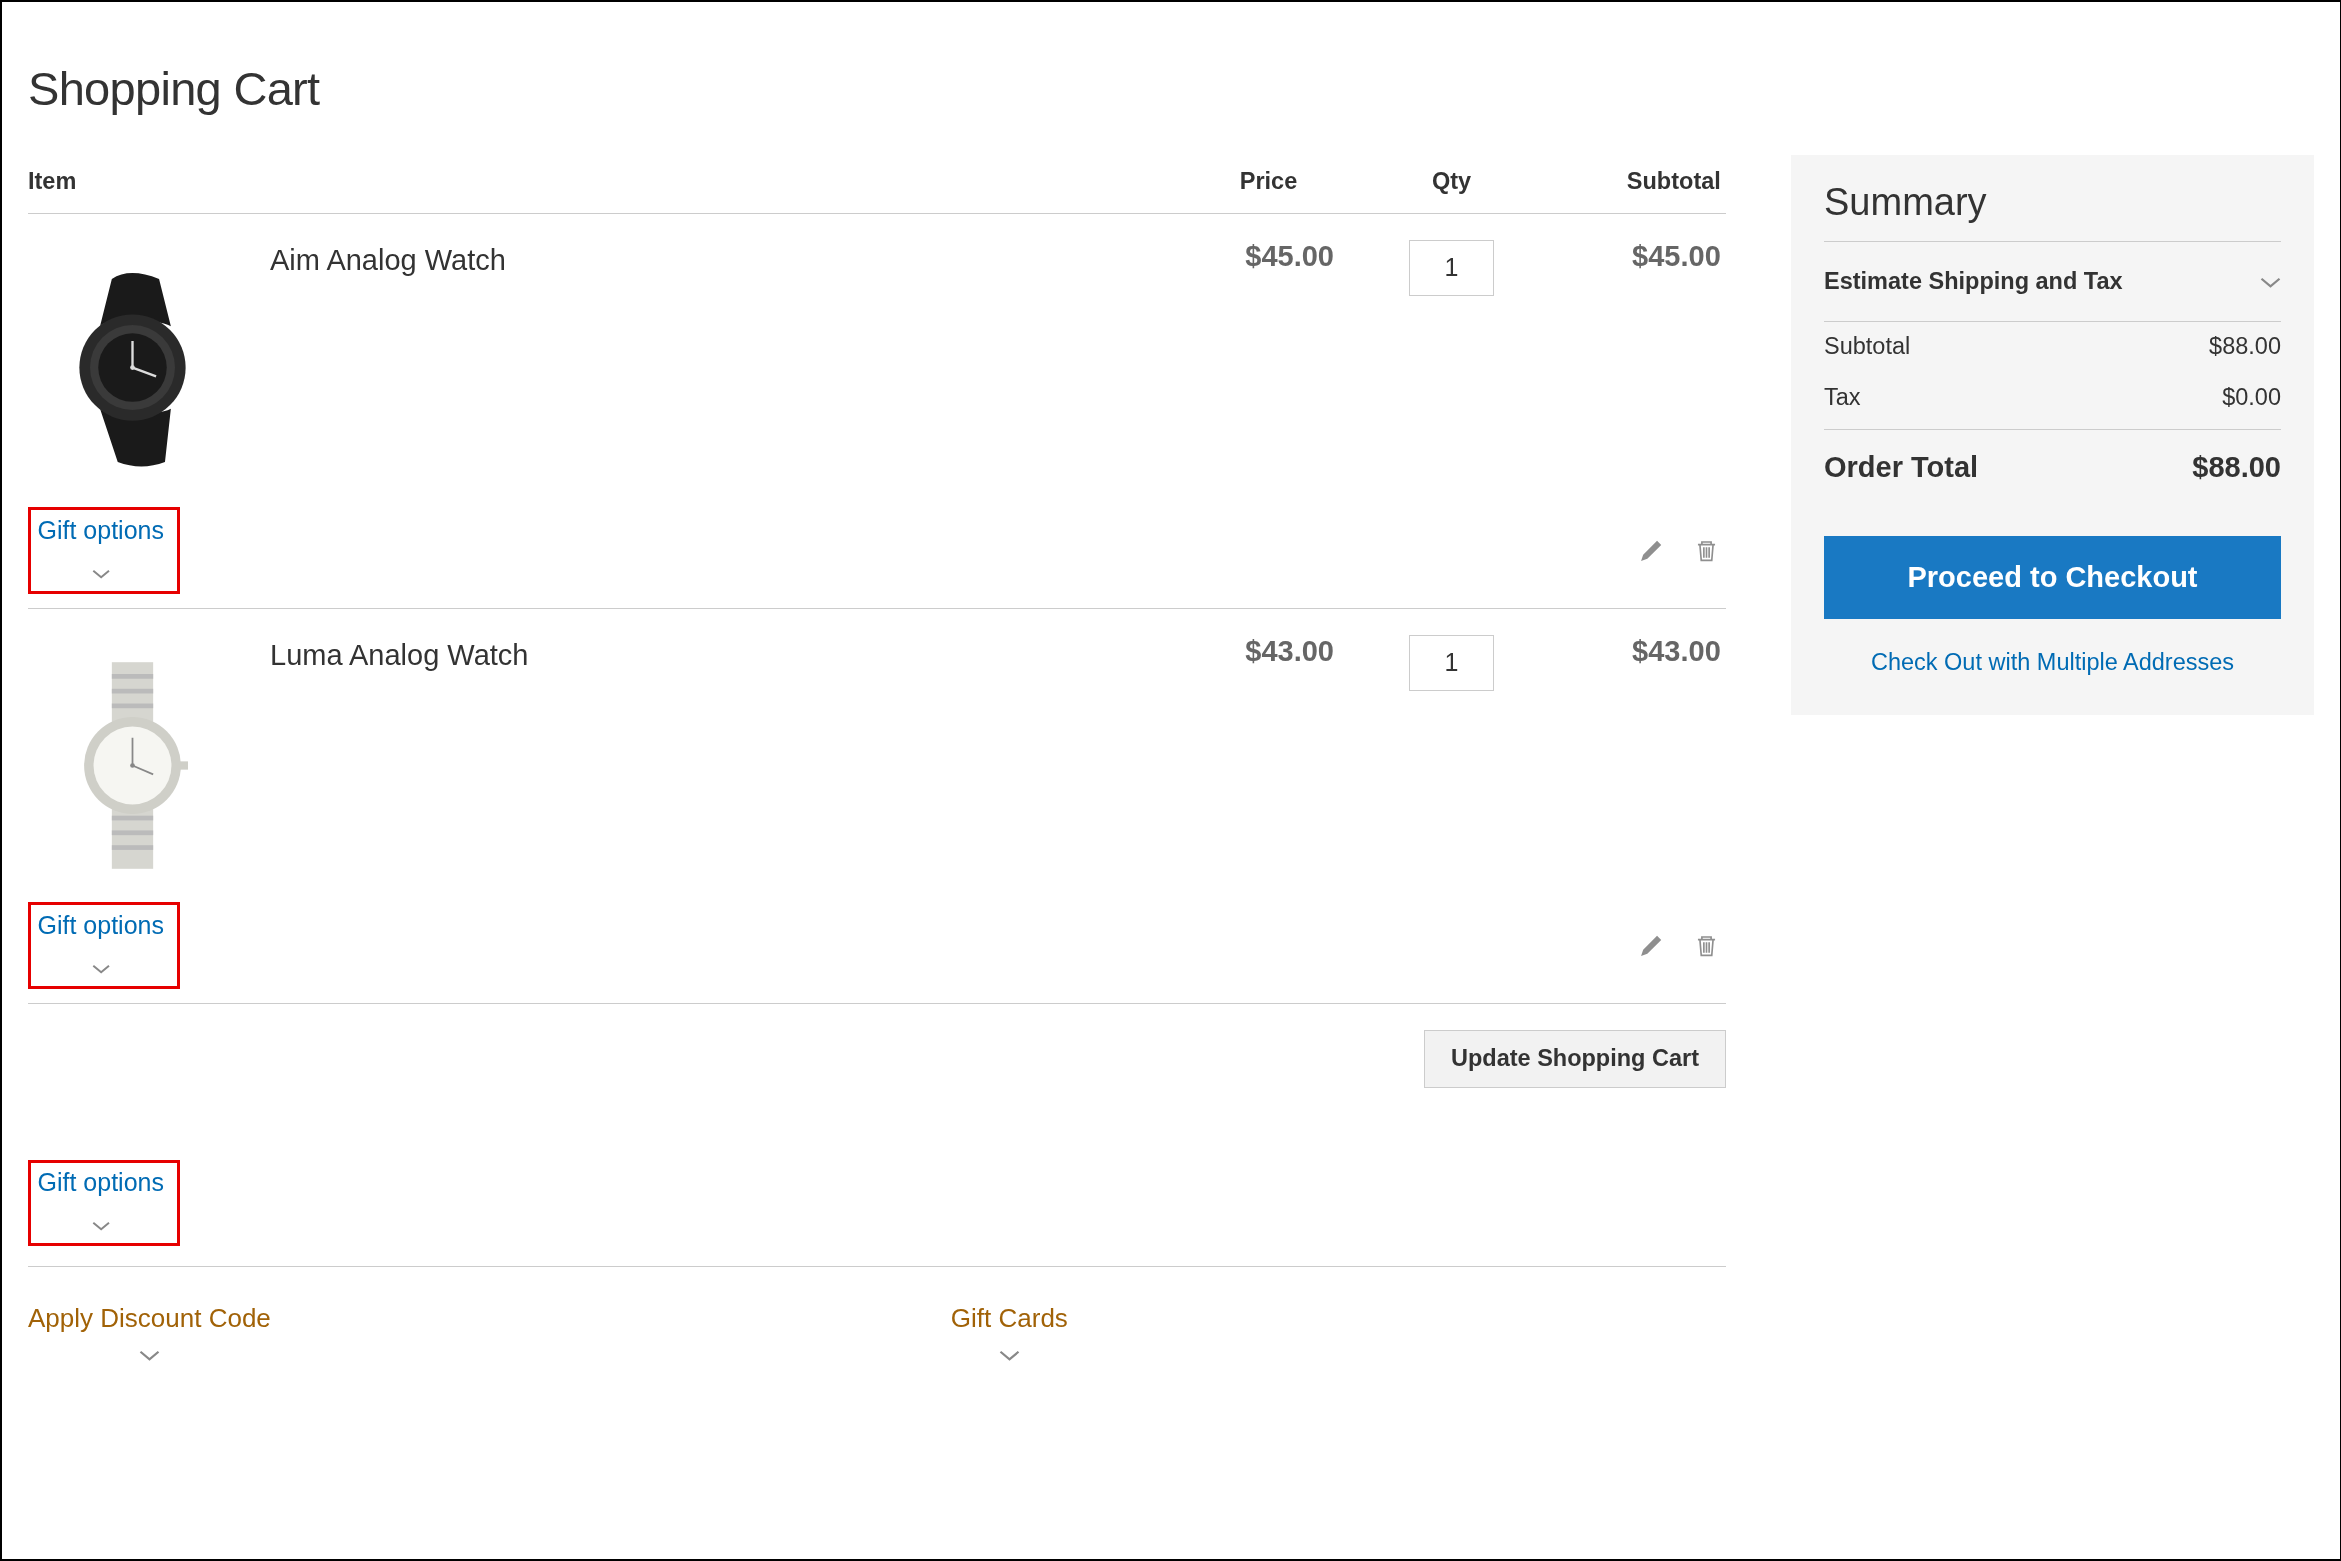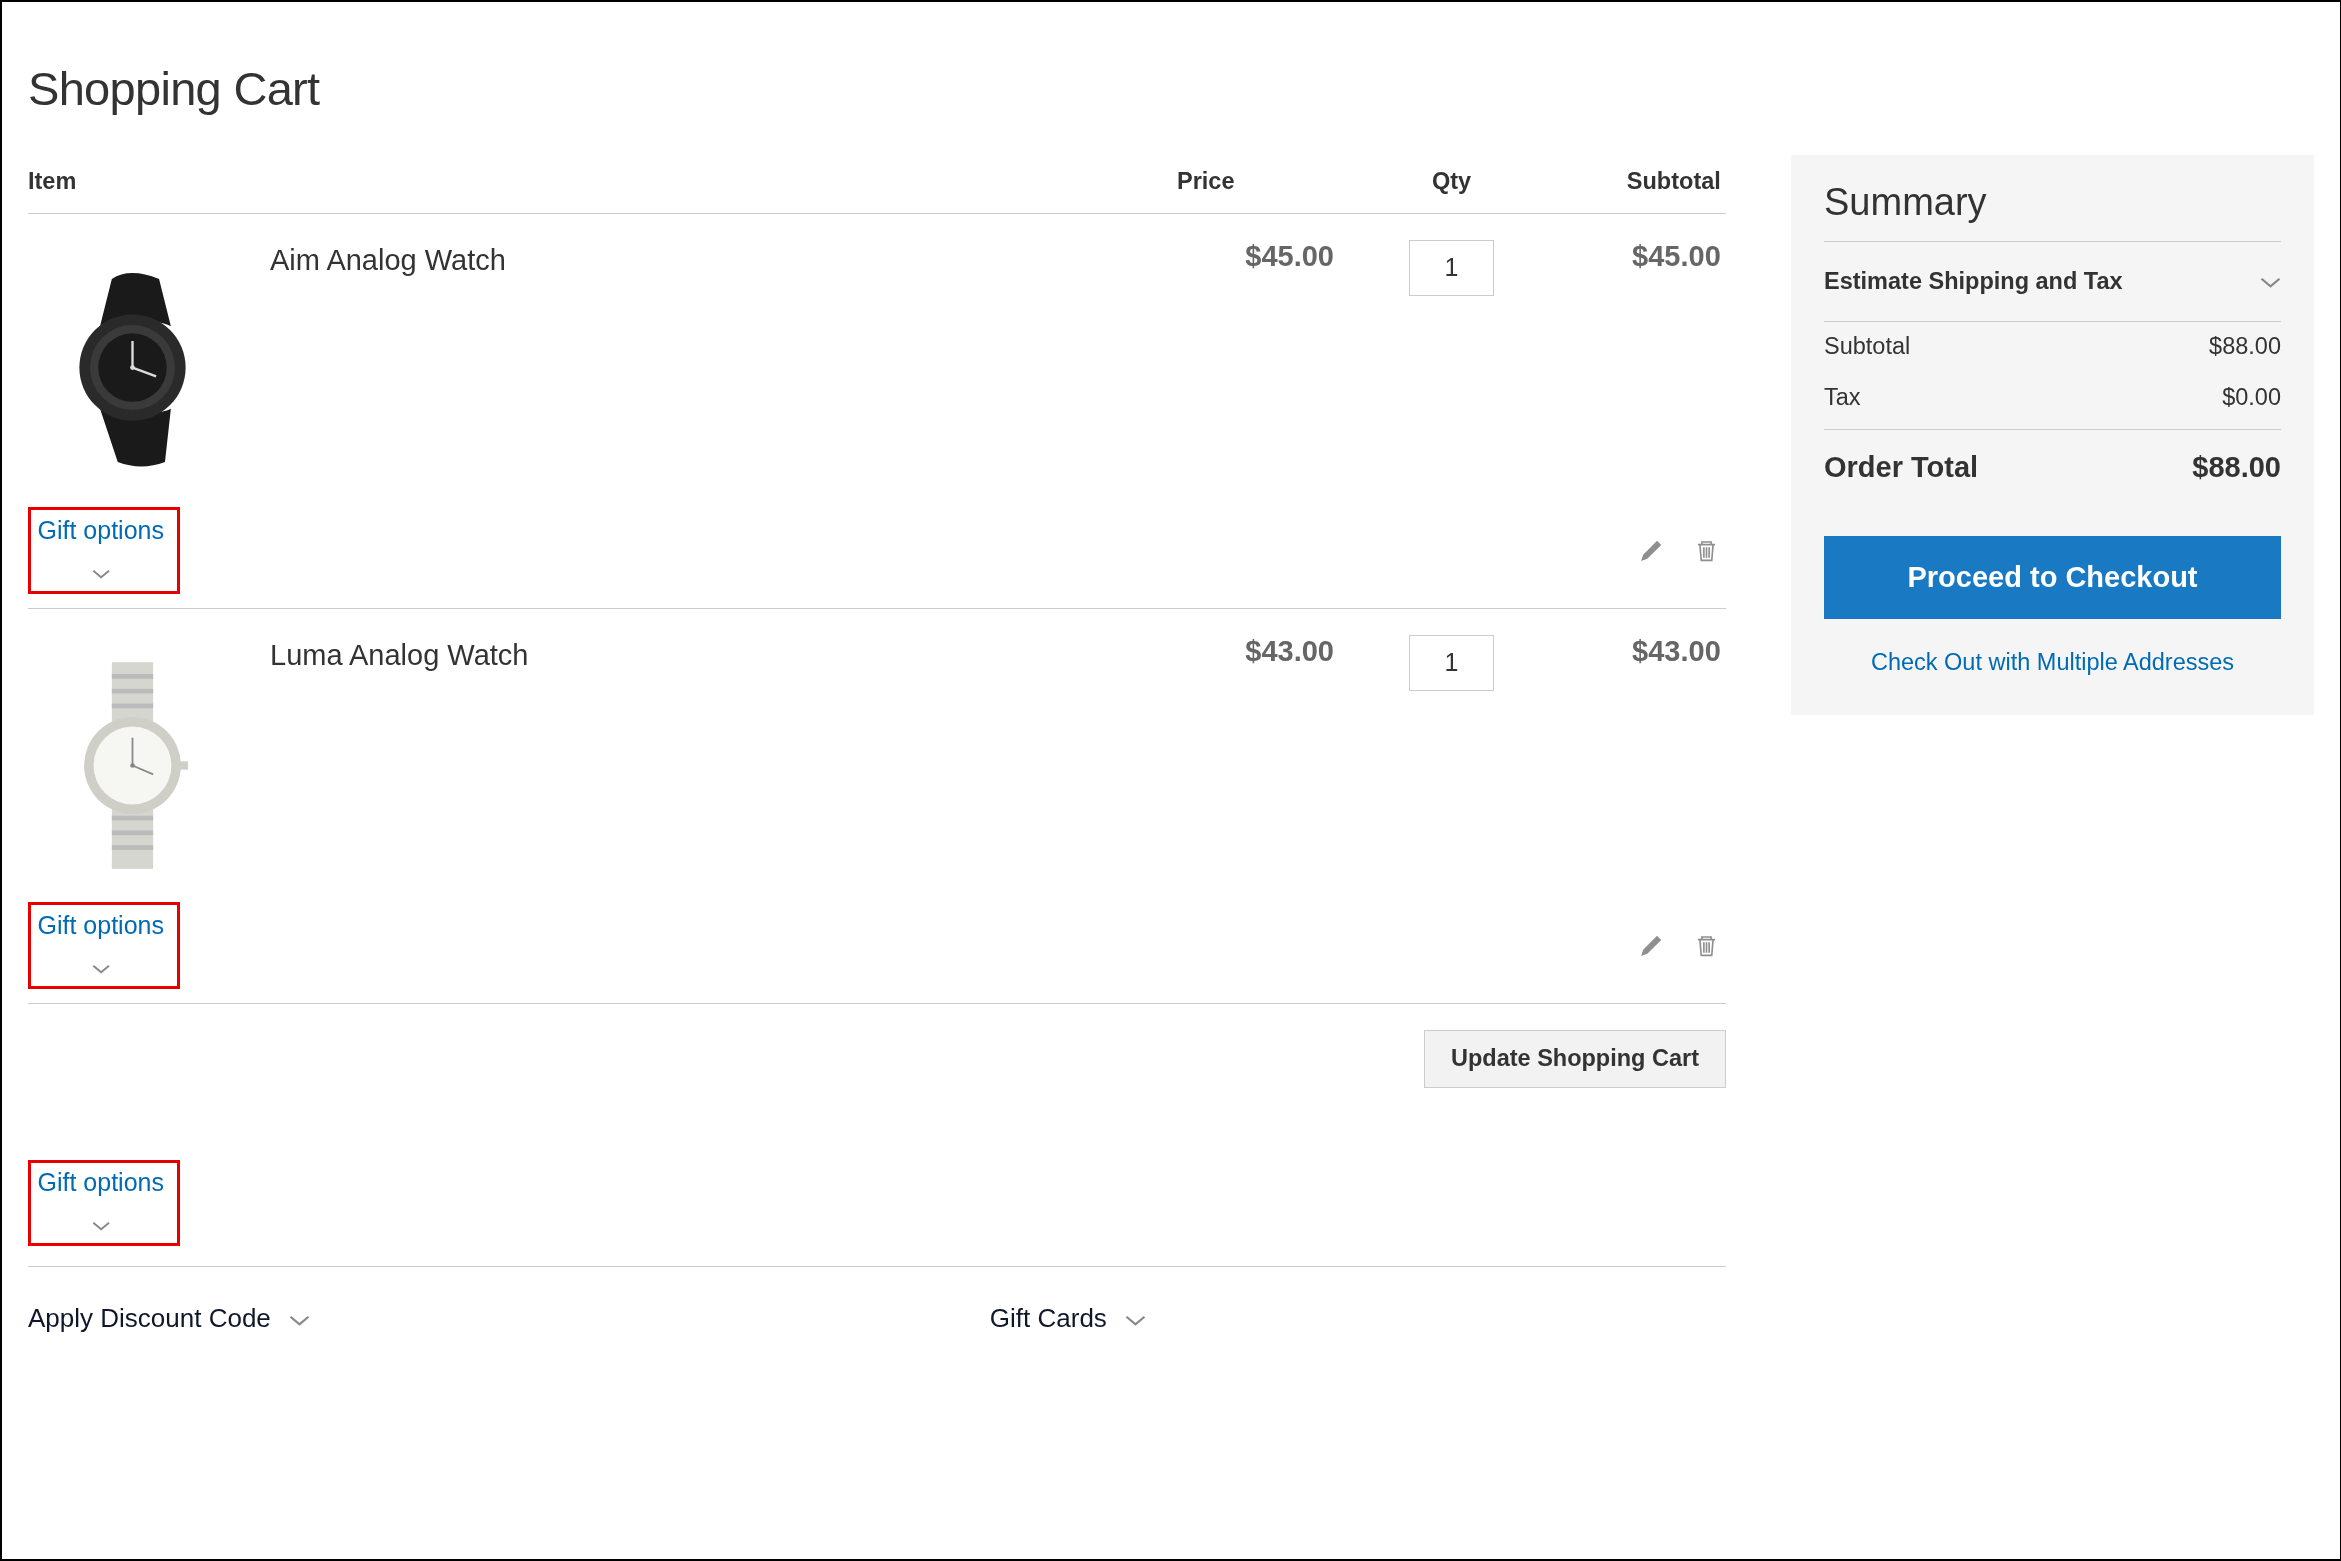--- a/index.html
+++ b/index.html
@@ -57,7 +57,7 @@
     width: 183px;
   }
   table.cart thead th.col-sub { text-align: right; padding-right: 5.2px; }
-  table.cart thead th.col-price { text-align: left; }
+  table.cart thead th.col-price { text-align: center; }
   table.cart tbody tr.product-row td {
     padding-top: 26px;
     vertical-align: top;

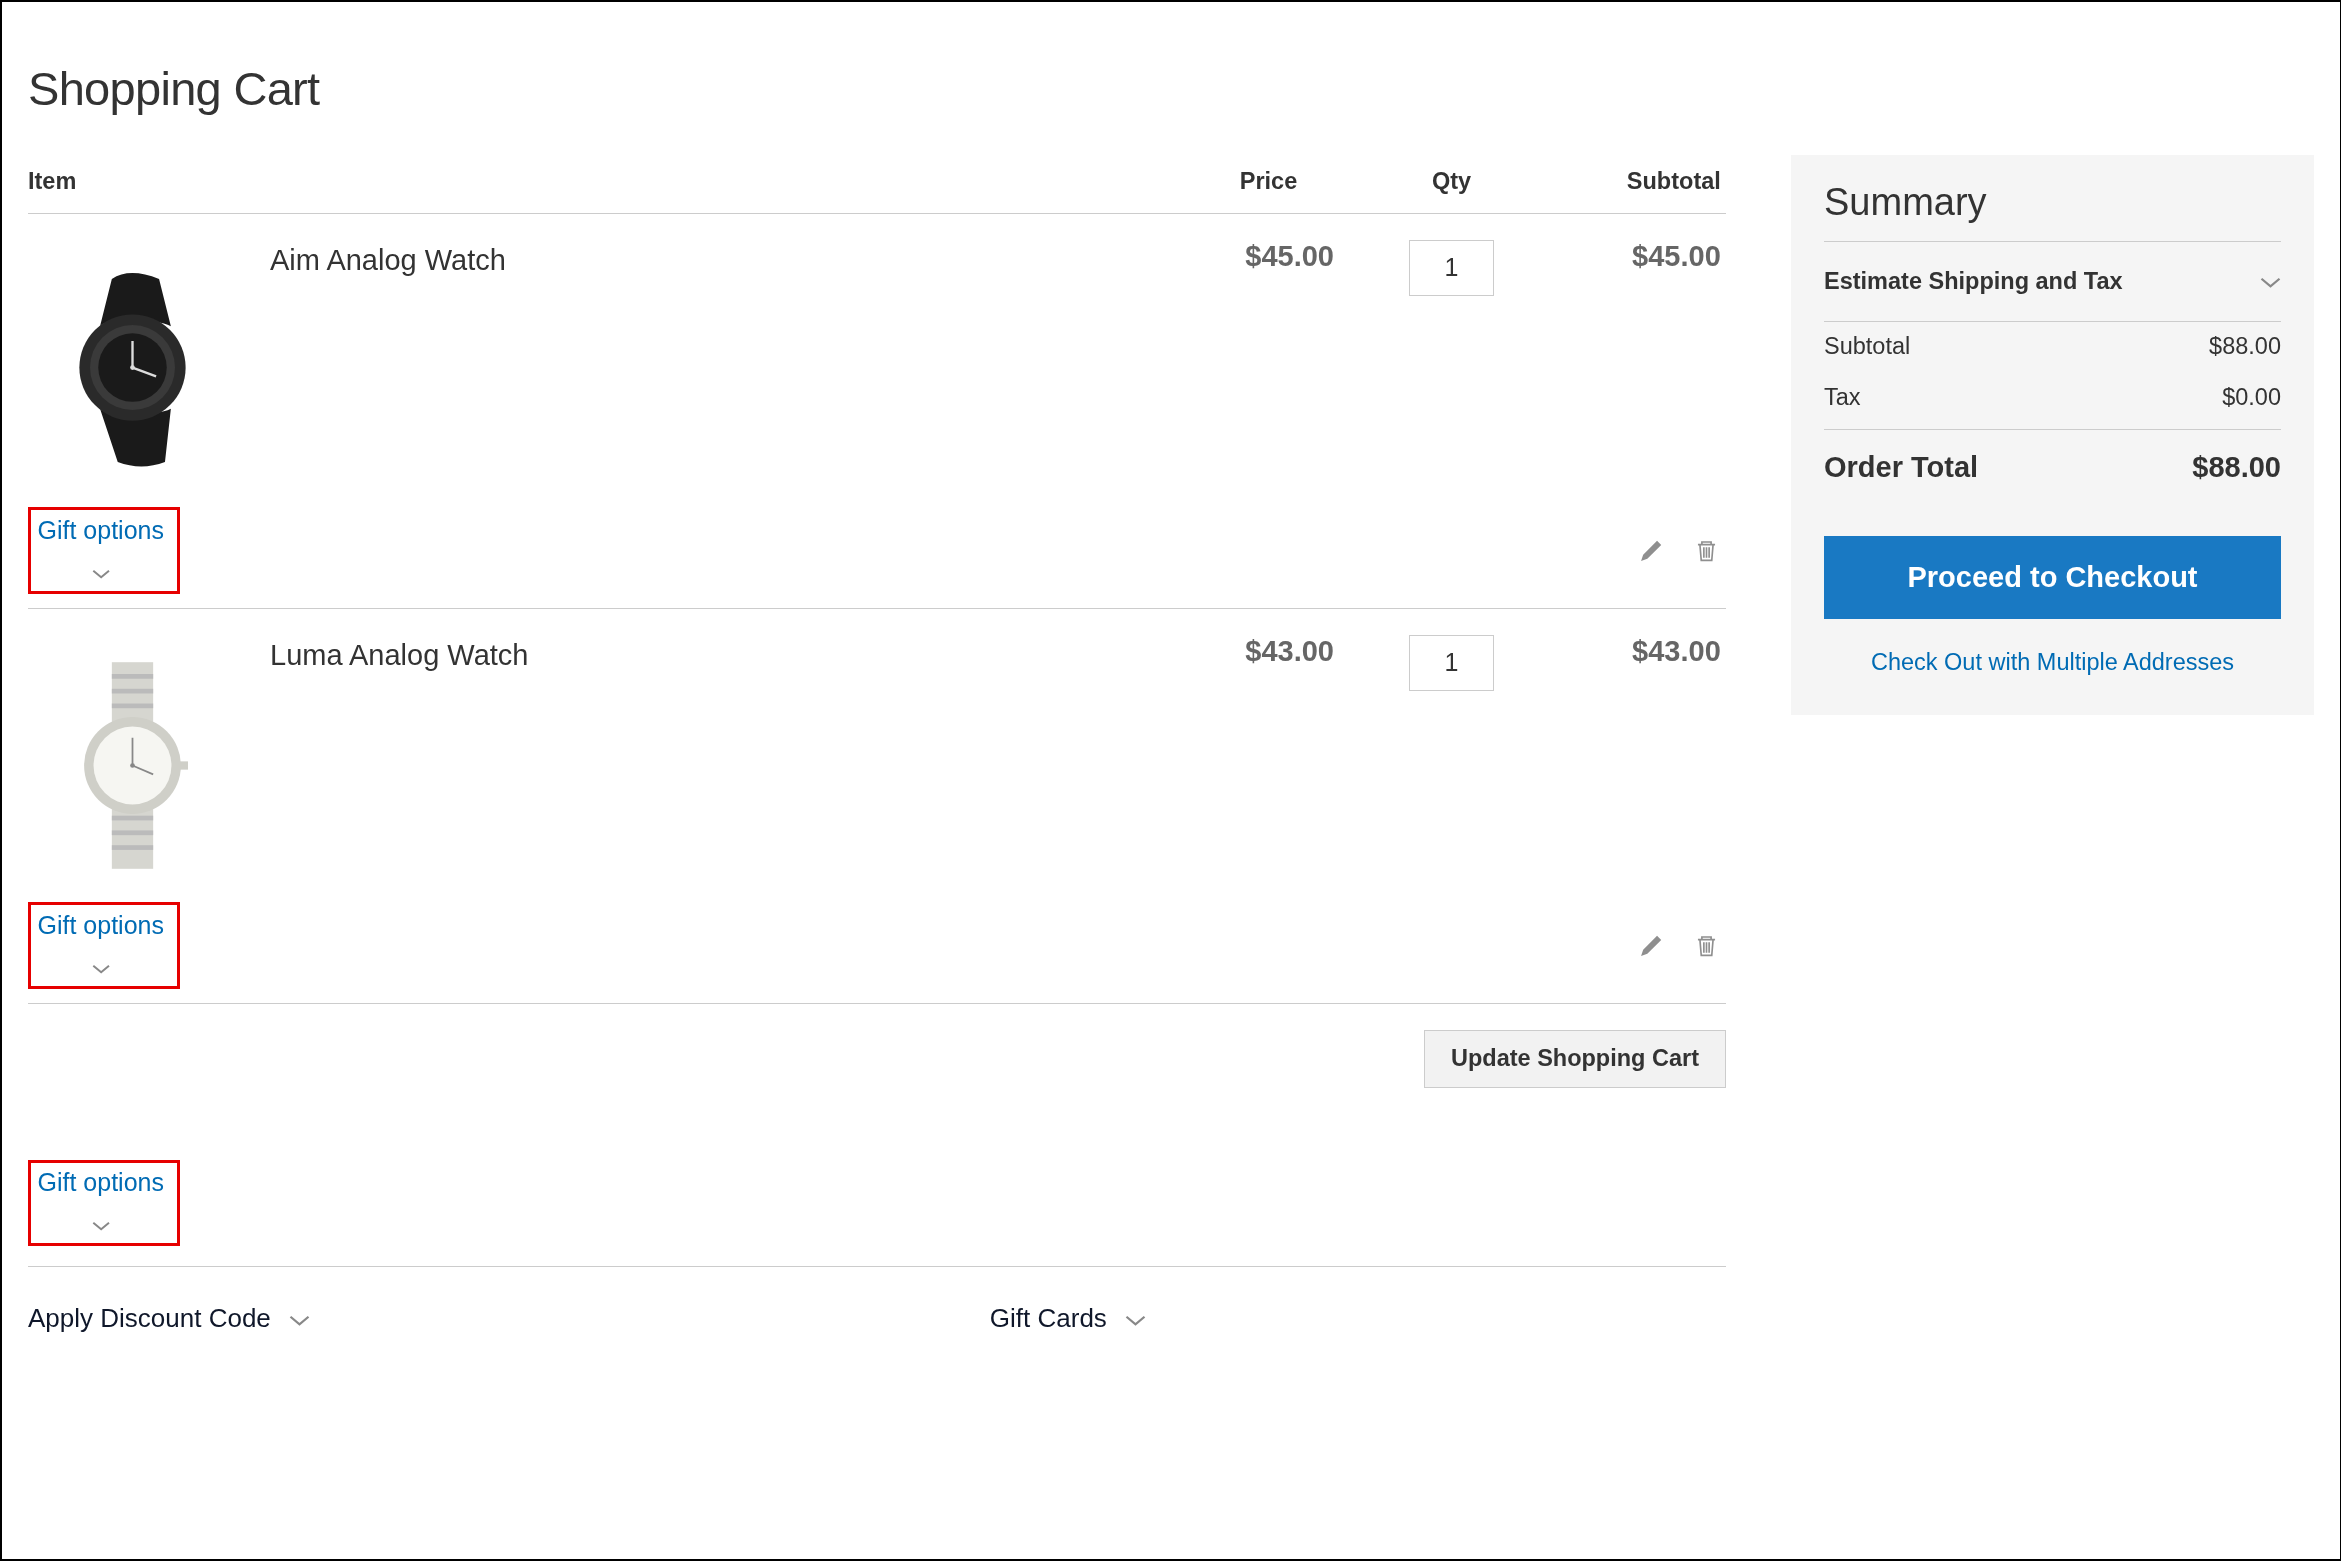--- a/index.html
+++ b/index.html
@@ -164,12 +164,13 @@
     padding-top: 36px;
   }
   .lower-links-row .link {
-    color: #0f172a;
+    color: #a16207;
     font-size: 26px;
     display: inline-flex;
     align-items: center;
-    gap: 18px;
-    cursor: pointer;
+    gap: 4px;
+    cursor: pointer;
+    flex-direction: column;
   }
   .lower-links-row .spacer { width: 680px; }
   

